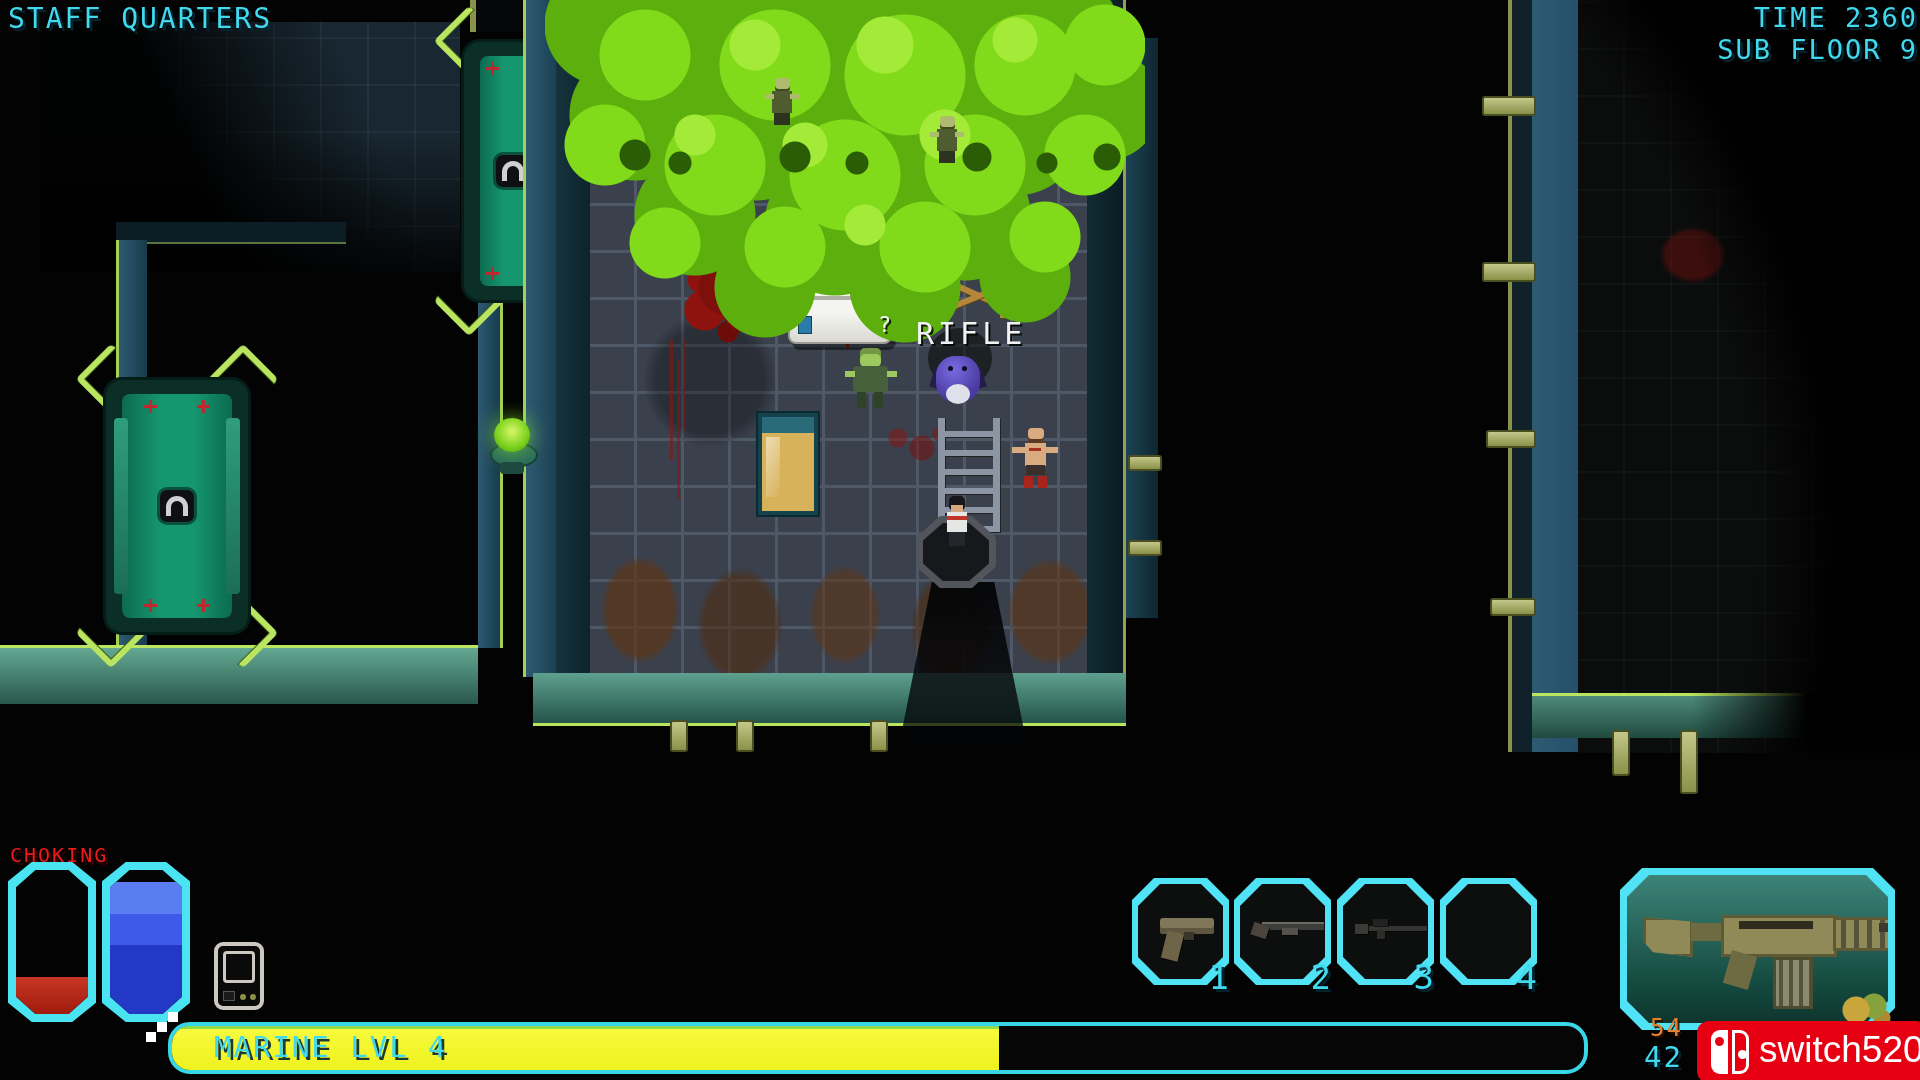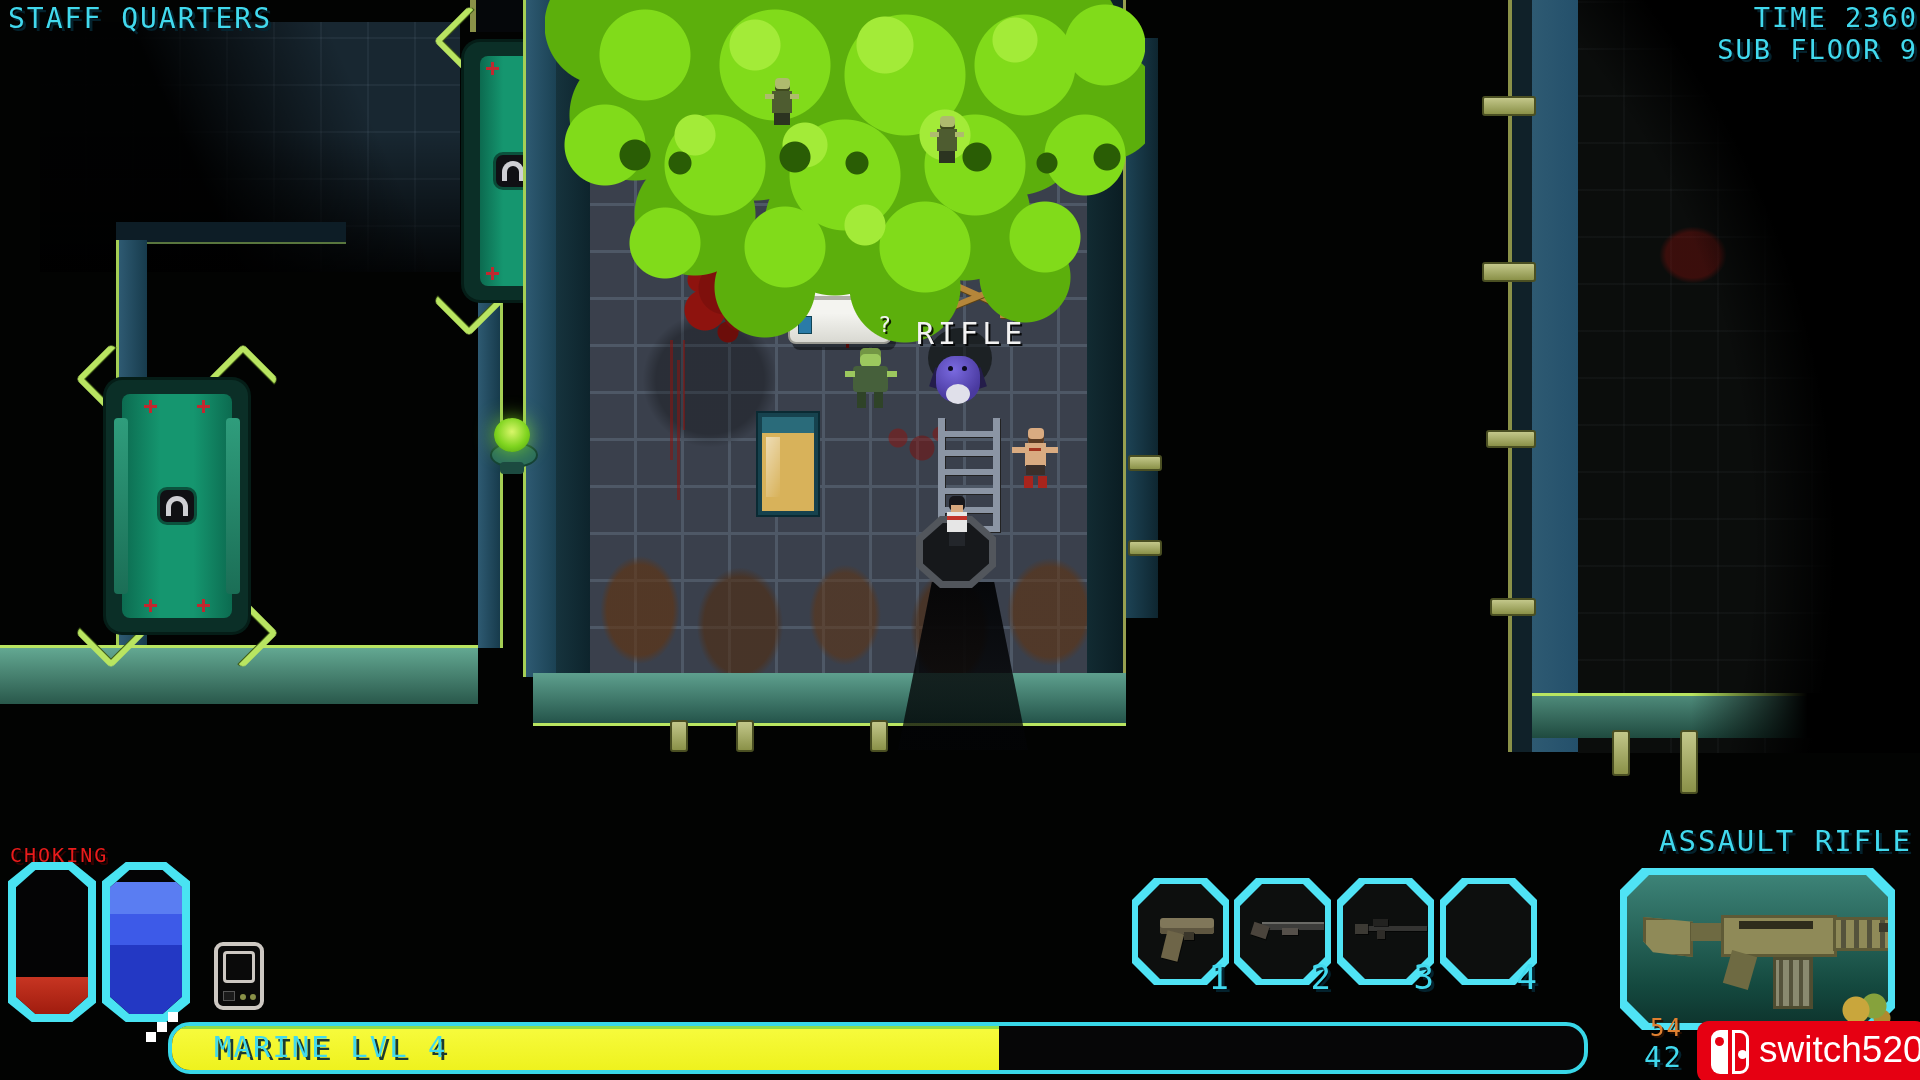--- a/index.html
+++ b/index.html
@@ -471,7 +471,6 @@
     <div class="slotnum px cyan">4</div>
   </div>
 
-  <div class="abs px cyan" style="right:8px;top:824px;font-size:29px;">ASSAULT RIFLE</div>
   <div class="abs" style="left:1620px;top:868px;width:275px;height:162px;">
     <div class="rifpanel oct">
         <div class="rifpanel-in oct">

